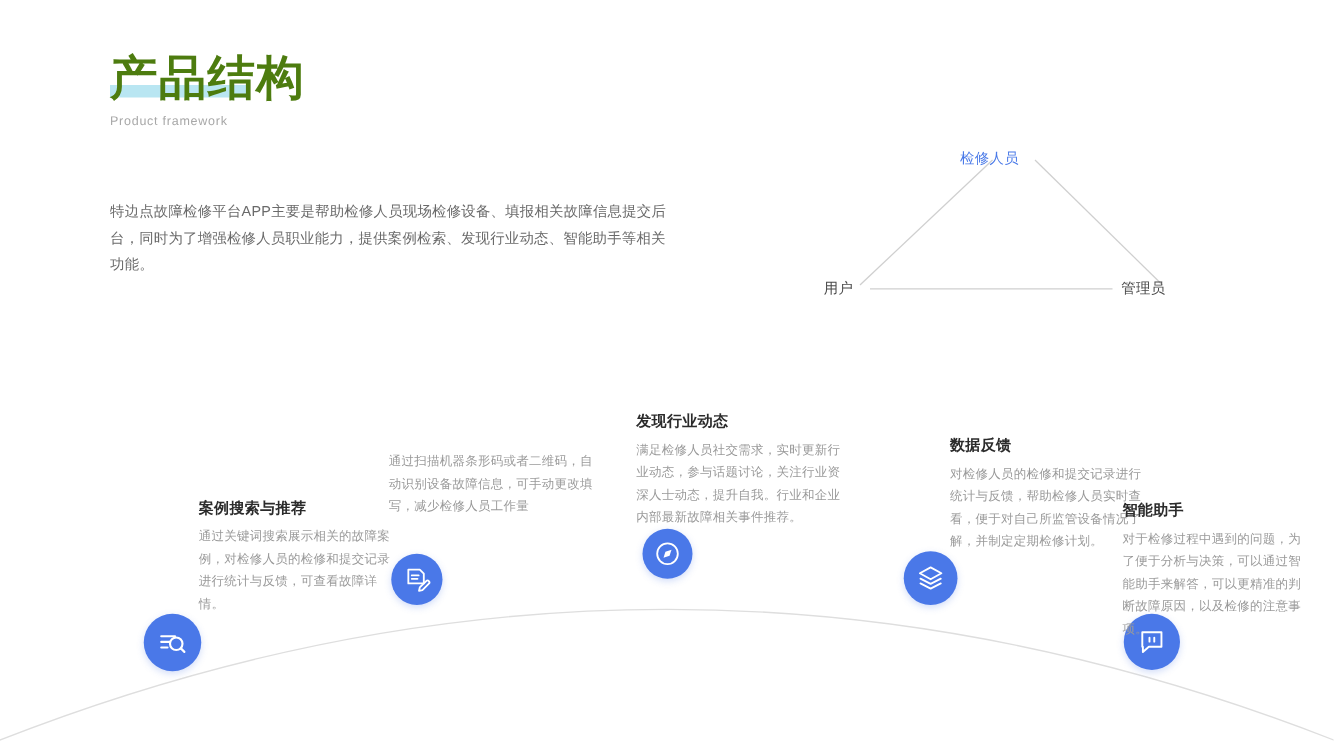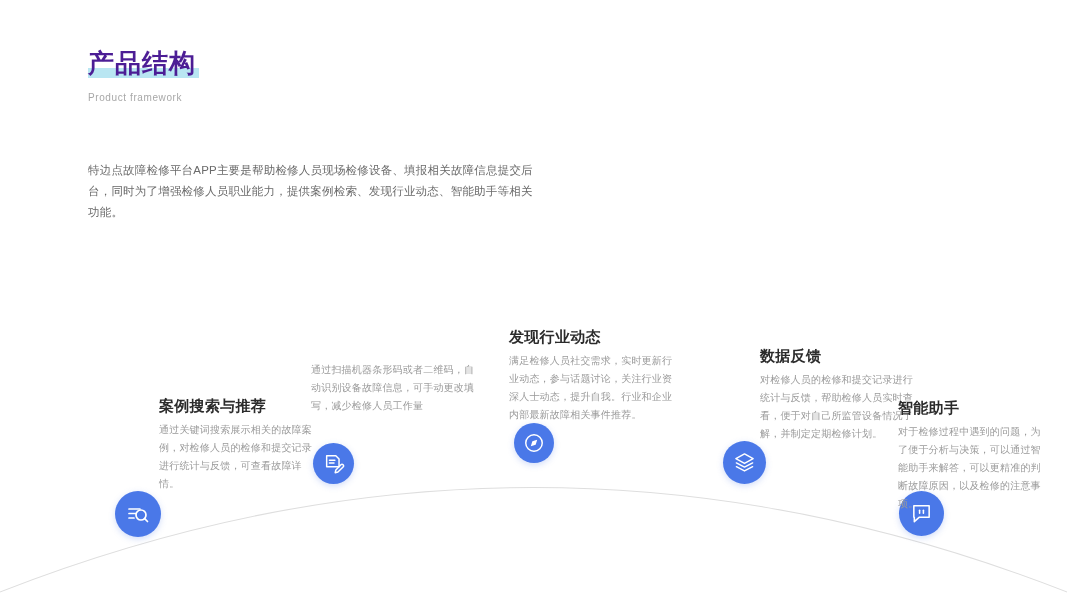--- a/index.html
+++ b/index.html
@@ -46,9 +46,9 @@
   #page-title {
     position: relative;
     z-index: 1;
-    font-size: 26px;
+    font-size: 38px;
     font-weight: bold;
-    color: #4c1d95;
+    color: #4d7c0f;
     letter-spacing: 1px;
     line-height: 34px;
     white-space: nowrap;

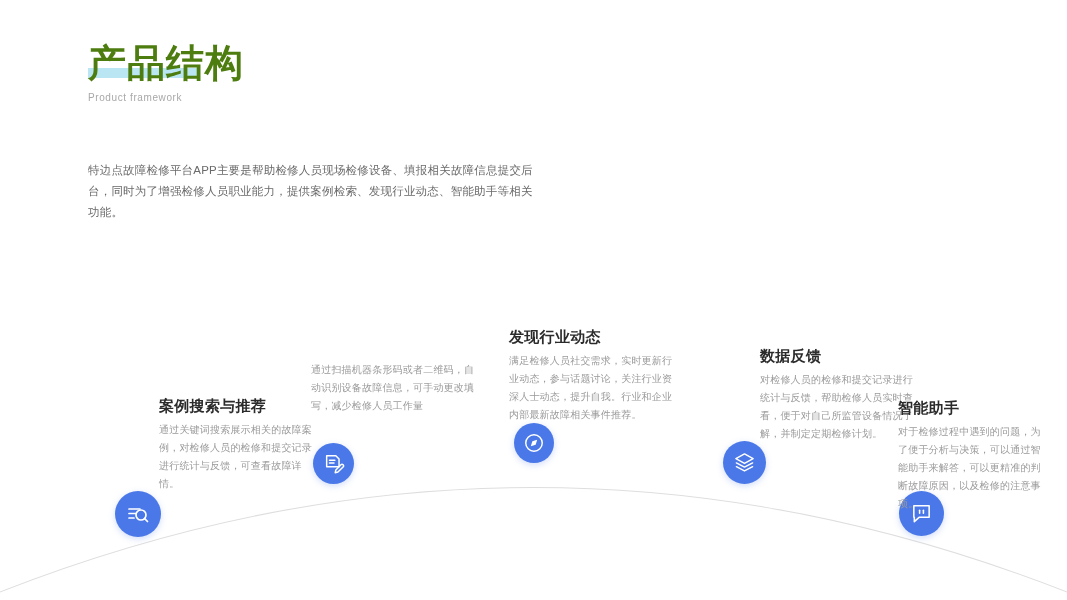--- a/index.html
+++ b/index.html
@@ -181,6 +181,16 @@
 
   <div id="intro-paragraph">特边点故障检修平台APP主要是帮助检修人员现场检修设备、填报相关故障信息提交后台，同时为了增强检修人员职业能力，提供案例检索、发现行业动态、智能助手等相关功能。</div>
 
+  <div id="triangle-diagram">
+    <svg id="triangle-svg" width="340" height="140" viewBox="0 0 340 140">
+      <line x1="154" y1="16" x2="48" y2="116" stroke="#cfcfcf" stroke-width="1"></line>
+      <line x1="188" y1="16" x2="290" y2="116" stroke="#cfcfcf" stroke-width="1"></line>
+      <line x1="56" y1="119" x2="250" y2="119" stroke="#cfcfcf" stroke-width="1"></line>
+    </svg>
+    <div class="tri-label" id="tri-label-apex">检修人员</div>
+    <div class="tri-label" id="tri-label-left">用户</div>
+    <div class="tri-label" id="tri-label-right">管理员</div>
+  </div>
 
   <svg id="arc-svg" width="1067" height="220" viewBox="0 0 1067 220">
     <path d="M -20 220 Q 533 -5 1087 220" fill="none" stroke="#dedede" stroke-width="1.1"></path>

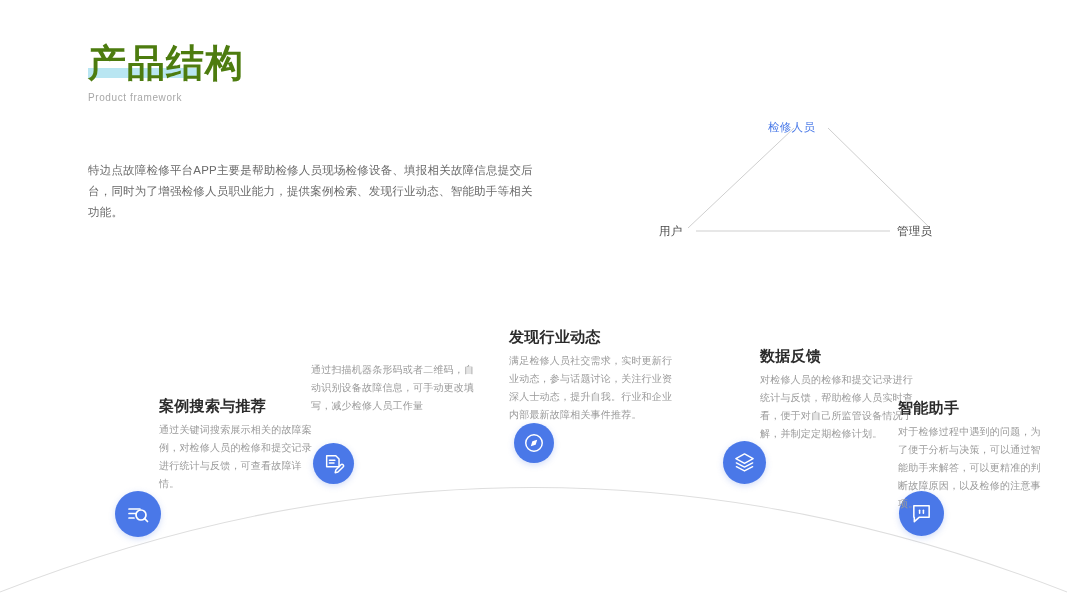--- a/index.html
+++ b/index.html
@@ -133,7 +133,7 @@
     position: absolute;
   }
   .feature-title {
-    font-size: 15px;
+    font-size: 12px;
     font-weight: bold;
     color: #2b2b2b;
     line-height: 16px;

